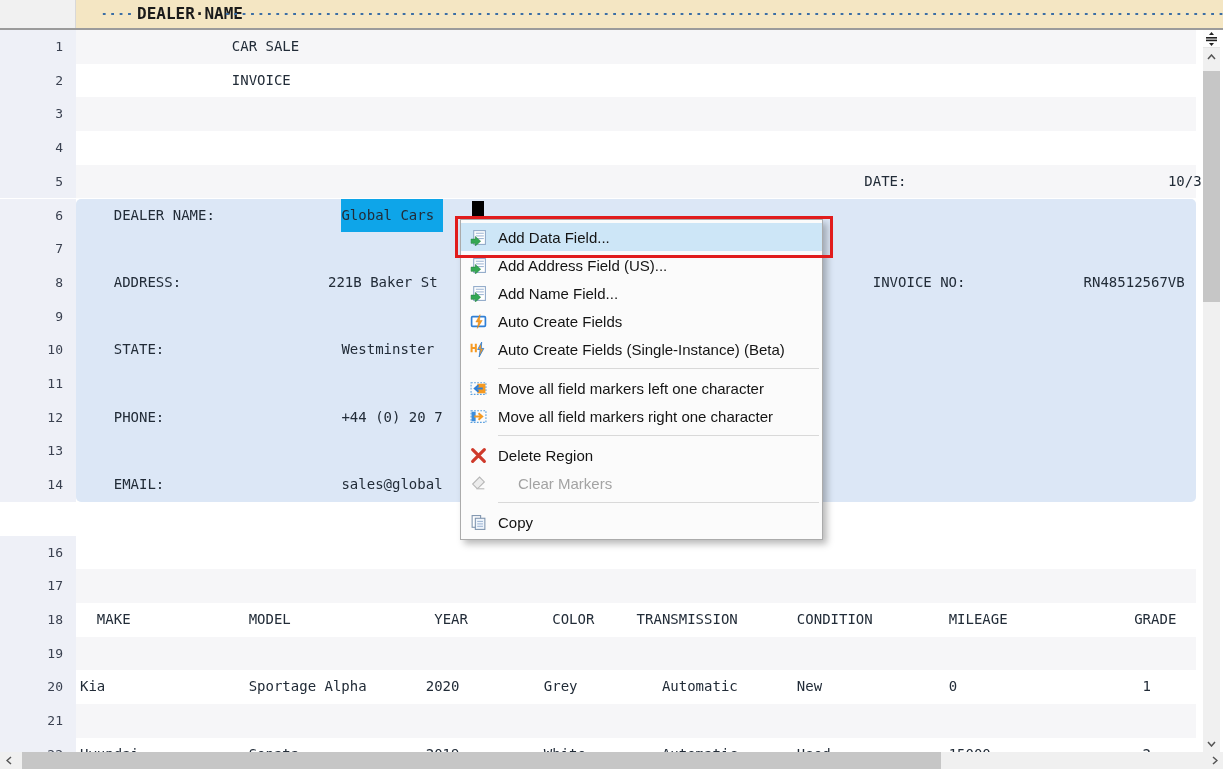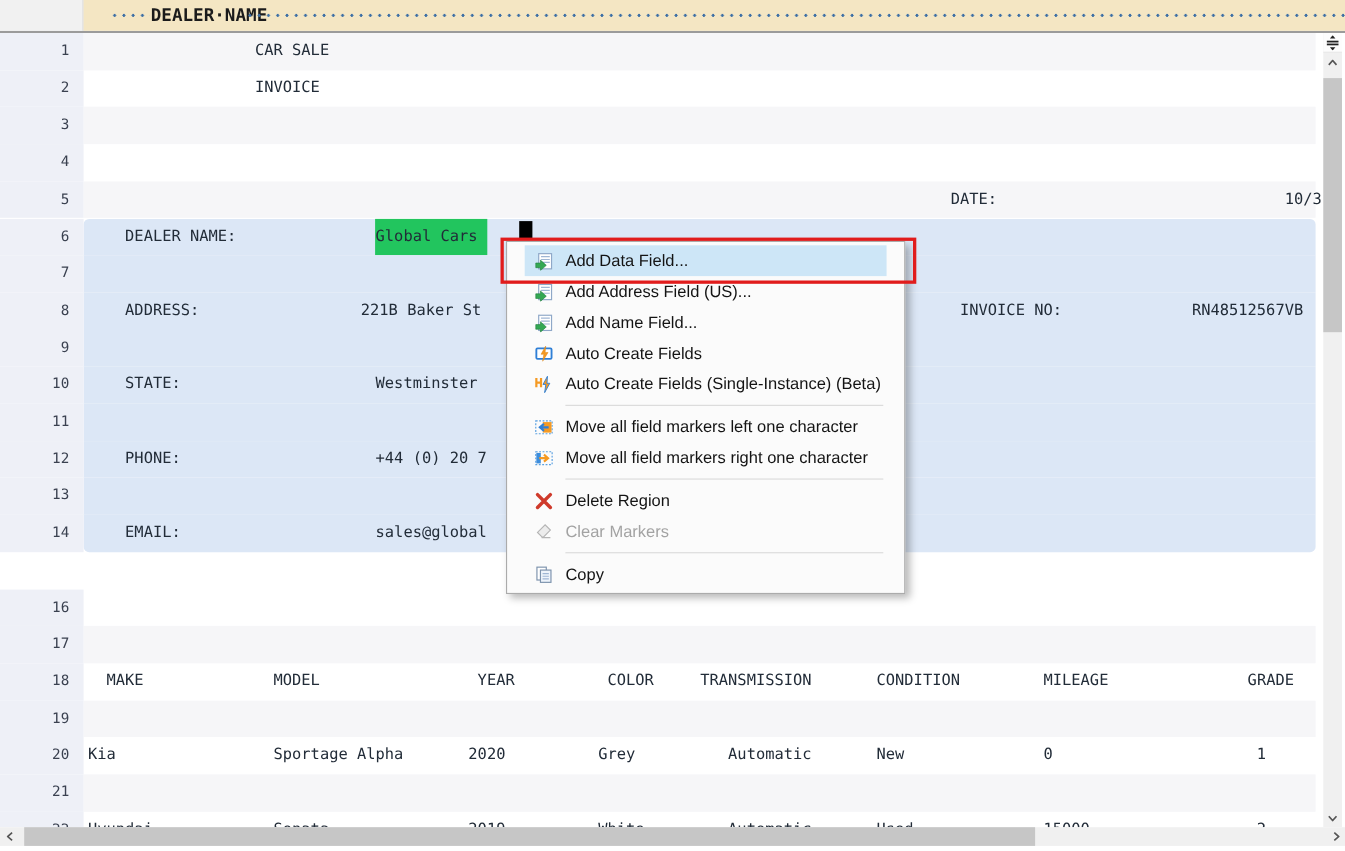--- a/index.html
+++ b/index.html
@@ -31,7 +31,7 @@
       text-align:right;padding-right:13px;box-sizing:border-box;}
   .seg{position:absolute;top:0;height:33.7px;line-height:33.7px;white-space:pre;
       font-family:"DejaVu Sans Mono",monospace;font-size:14px;color:#222c38;}
-  .seg.selected{background:#22c55e;padding-right:8.4px;}
+  .seg.selected{background:#0ea5e9;padding-right:8.4px;}
   .cursor-block{position:absolute;width:12px;height:17px;background:#000;z-index:3;}
 
   

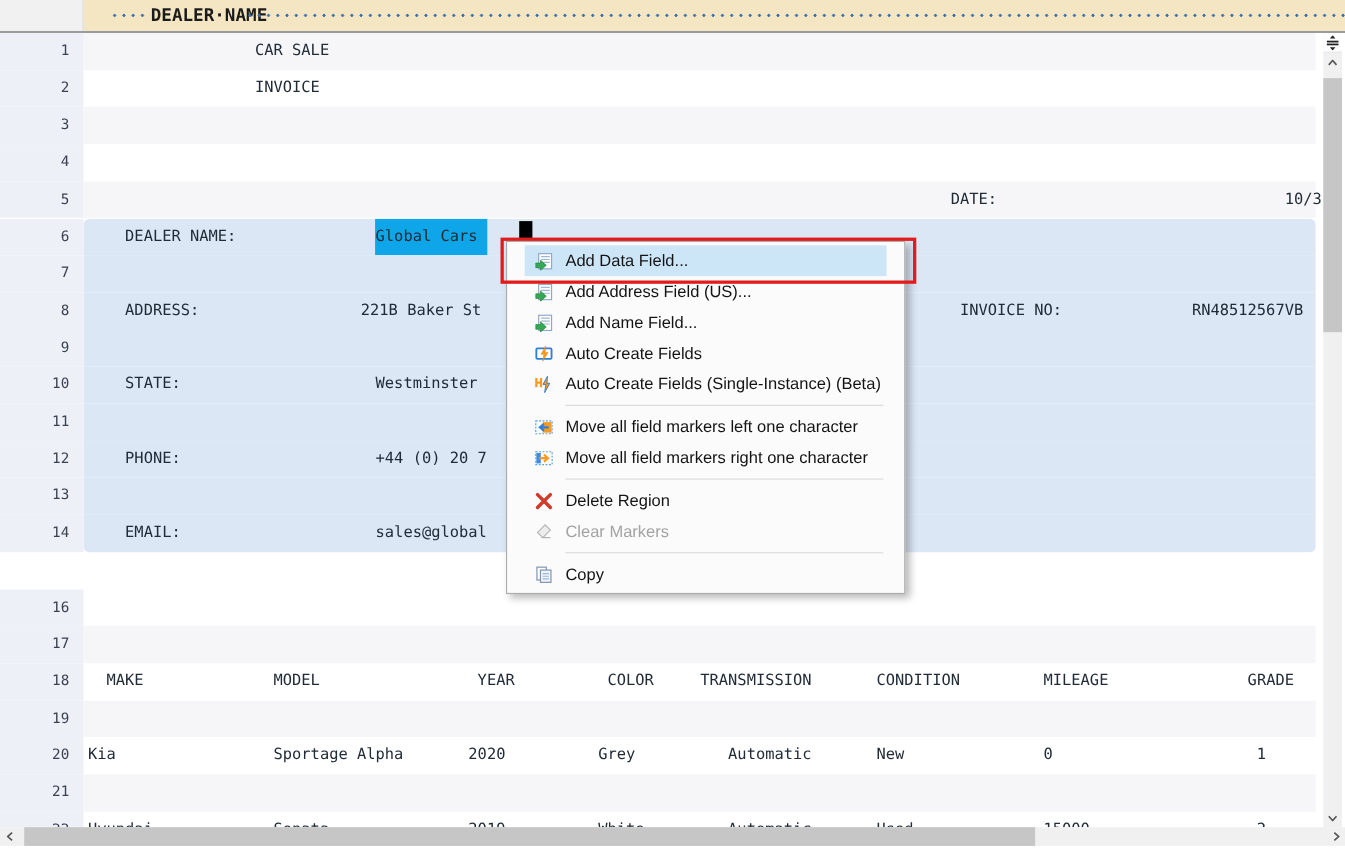--- a/index.html
+++ b/index.html
@@ -36,7 +36,7 @@
 
   
   .menu{position:absolute;left:460px;top:219px;width:363px;background:#fbfbfb;
-      border:1px solid #ababab;box-shadow:4px 4px 7px rgba(0,0,0,.28);padding:3px 16px;z-index:5;box-sizing:border-box;}
+      border:1px solid #ababab;box-shadow:4px 4px 7px rgba(0,0,0,.28);padding:3px 0;z-index:5;box-sizing:border-box;}
   .menu-item{display:flex;align-items:center;height:28px;padding:0 10px 0 8px;font-size:15px;color:#141414;cursor:default;}
   .menu-item.highlighted{background:#cde6f7;}
   .menu-item.disabled{color:#a3a3a3;}

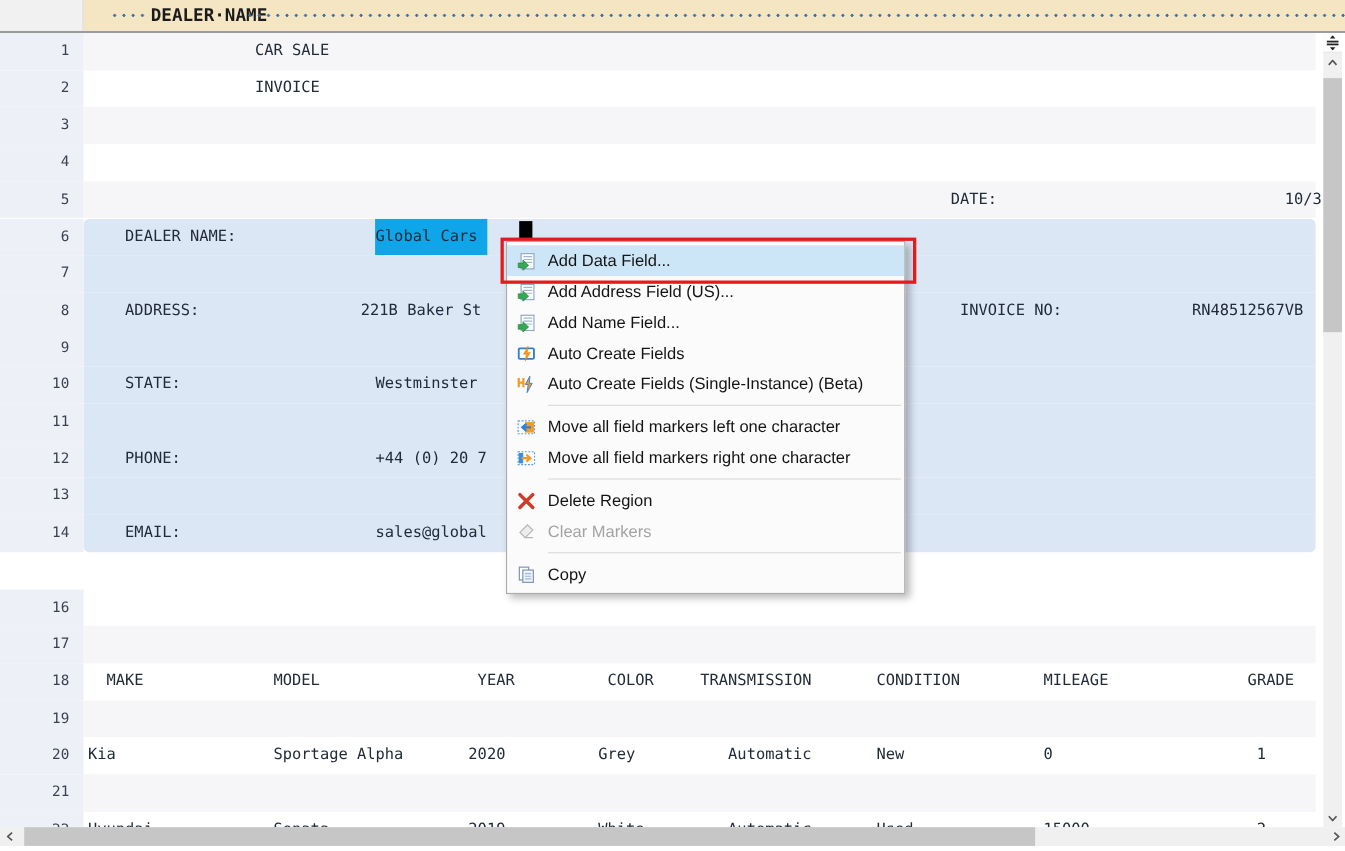--- a/index.html
+++ b/index.html
@@ -39,7 +39,7 @@
       border:1px solid #ababab;box-shadow:4px 4px 7px rgba(0,0,0,.28);padding:3px 0;z-index:5;box-sizing:border-box;}
   .menu-item{display:flex;align-items:center;height:28px;padding:0 10px 0 8px;font-size:15px;color:#141414;cursor:default;}
   .menu-item.highlighted{background:#cde6f7;}
-  .menu-item.disabled{color:#a3a3a3;}
+  .menu-item.disabled{color:#a3a3a3;gap:20px;}
   .mi-icon{width:18px;height:18px;margin-right:11px;flex:none;display:flex;align-items:center;justify-content:center;}
   .mi-icon svg{width:17px;height:17px;display:block;}
   .menu-sep{height:1px;background:#d9d9d9;margin:5px 3px 5px 37px;}

